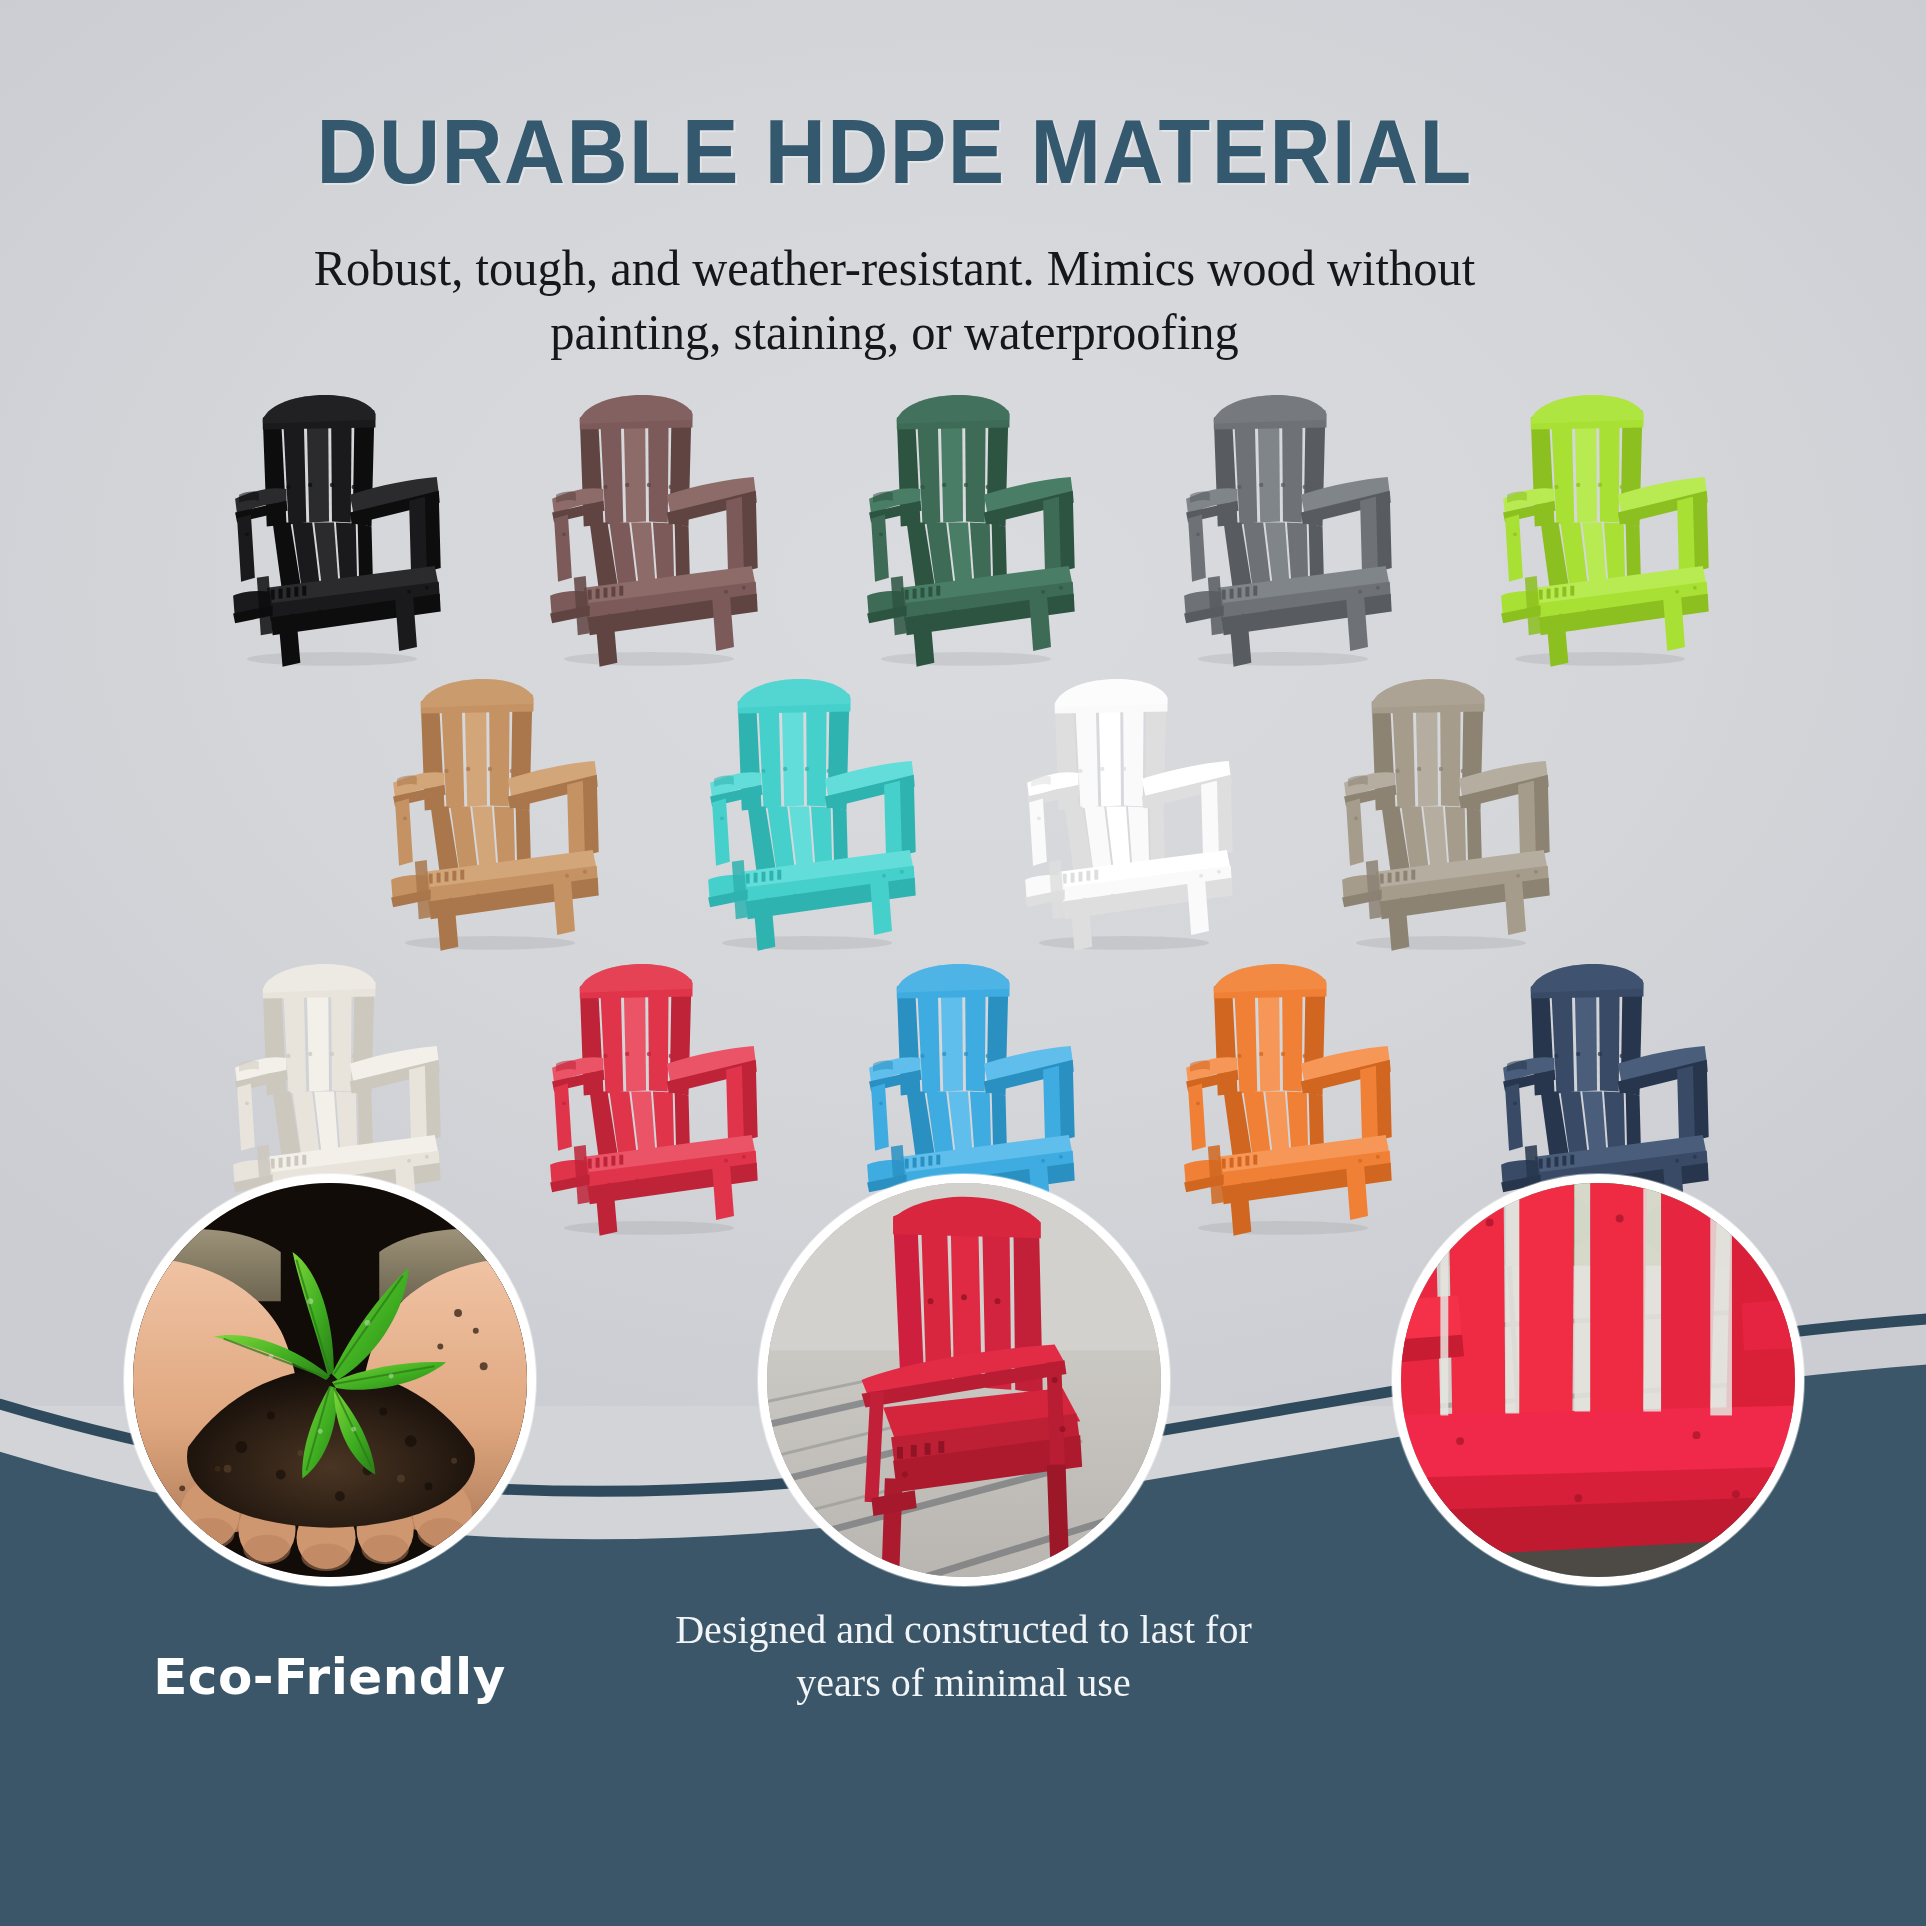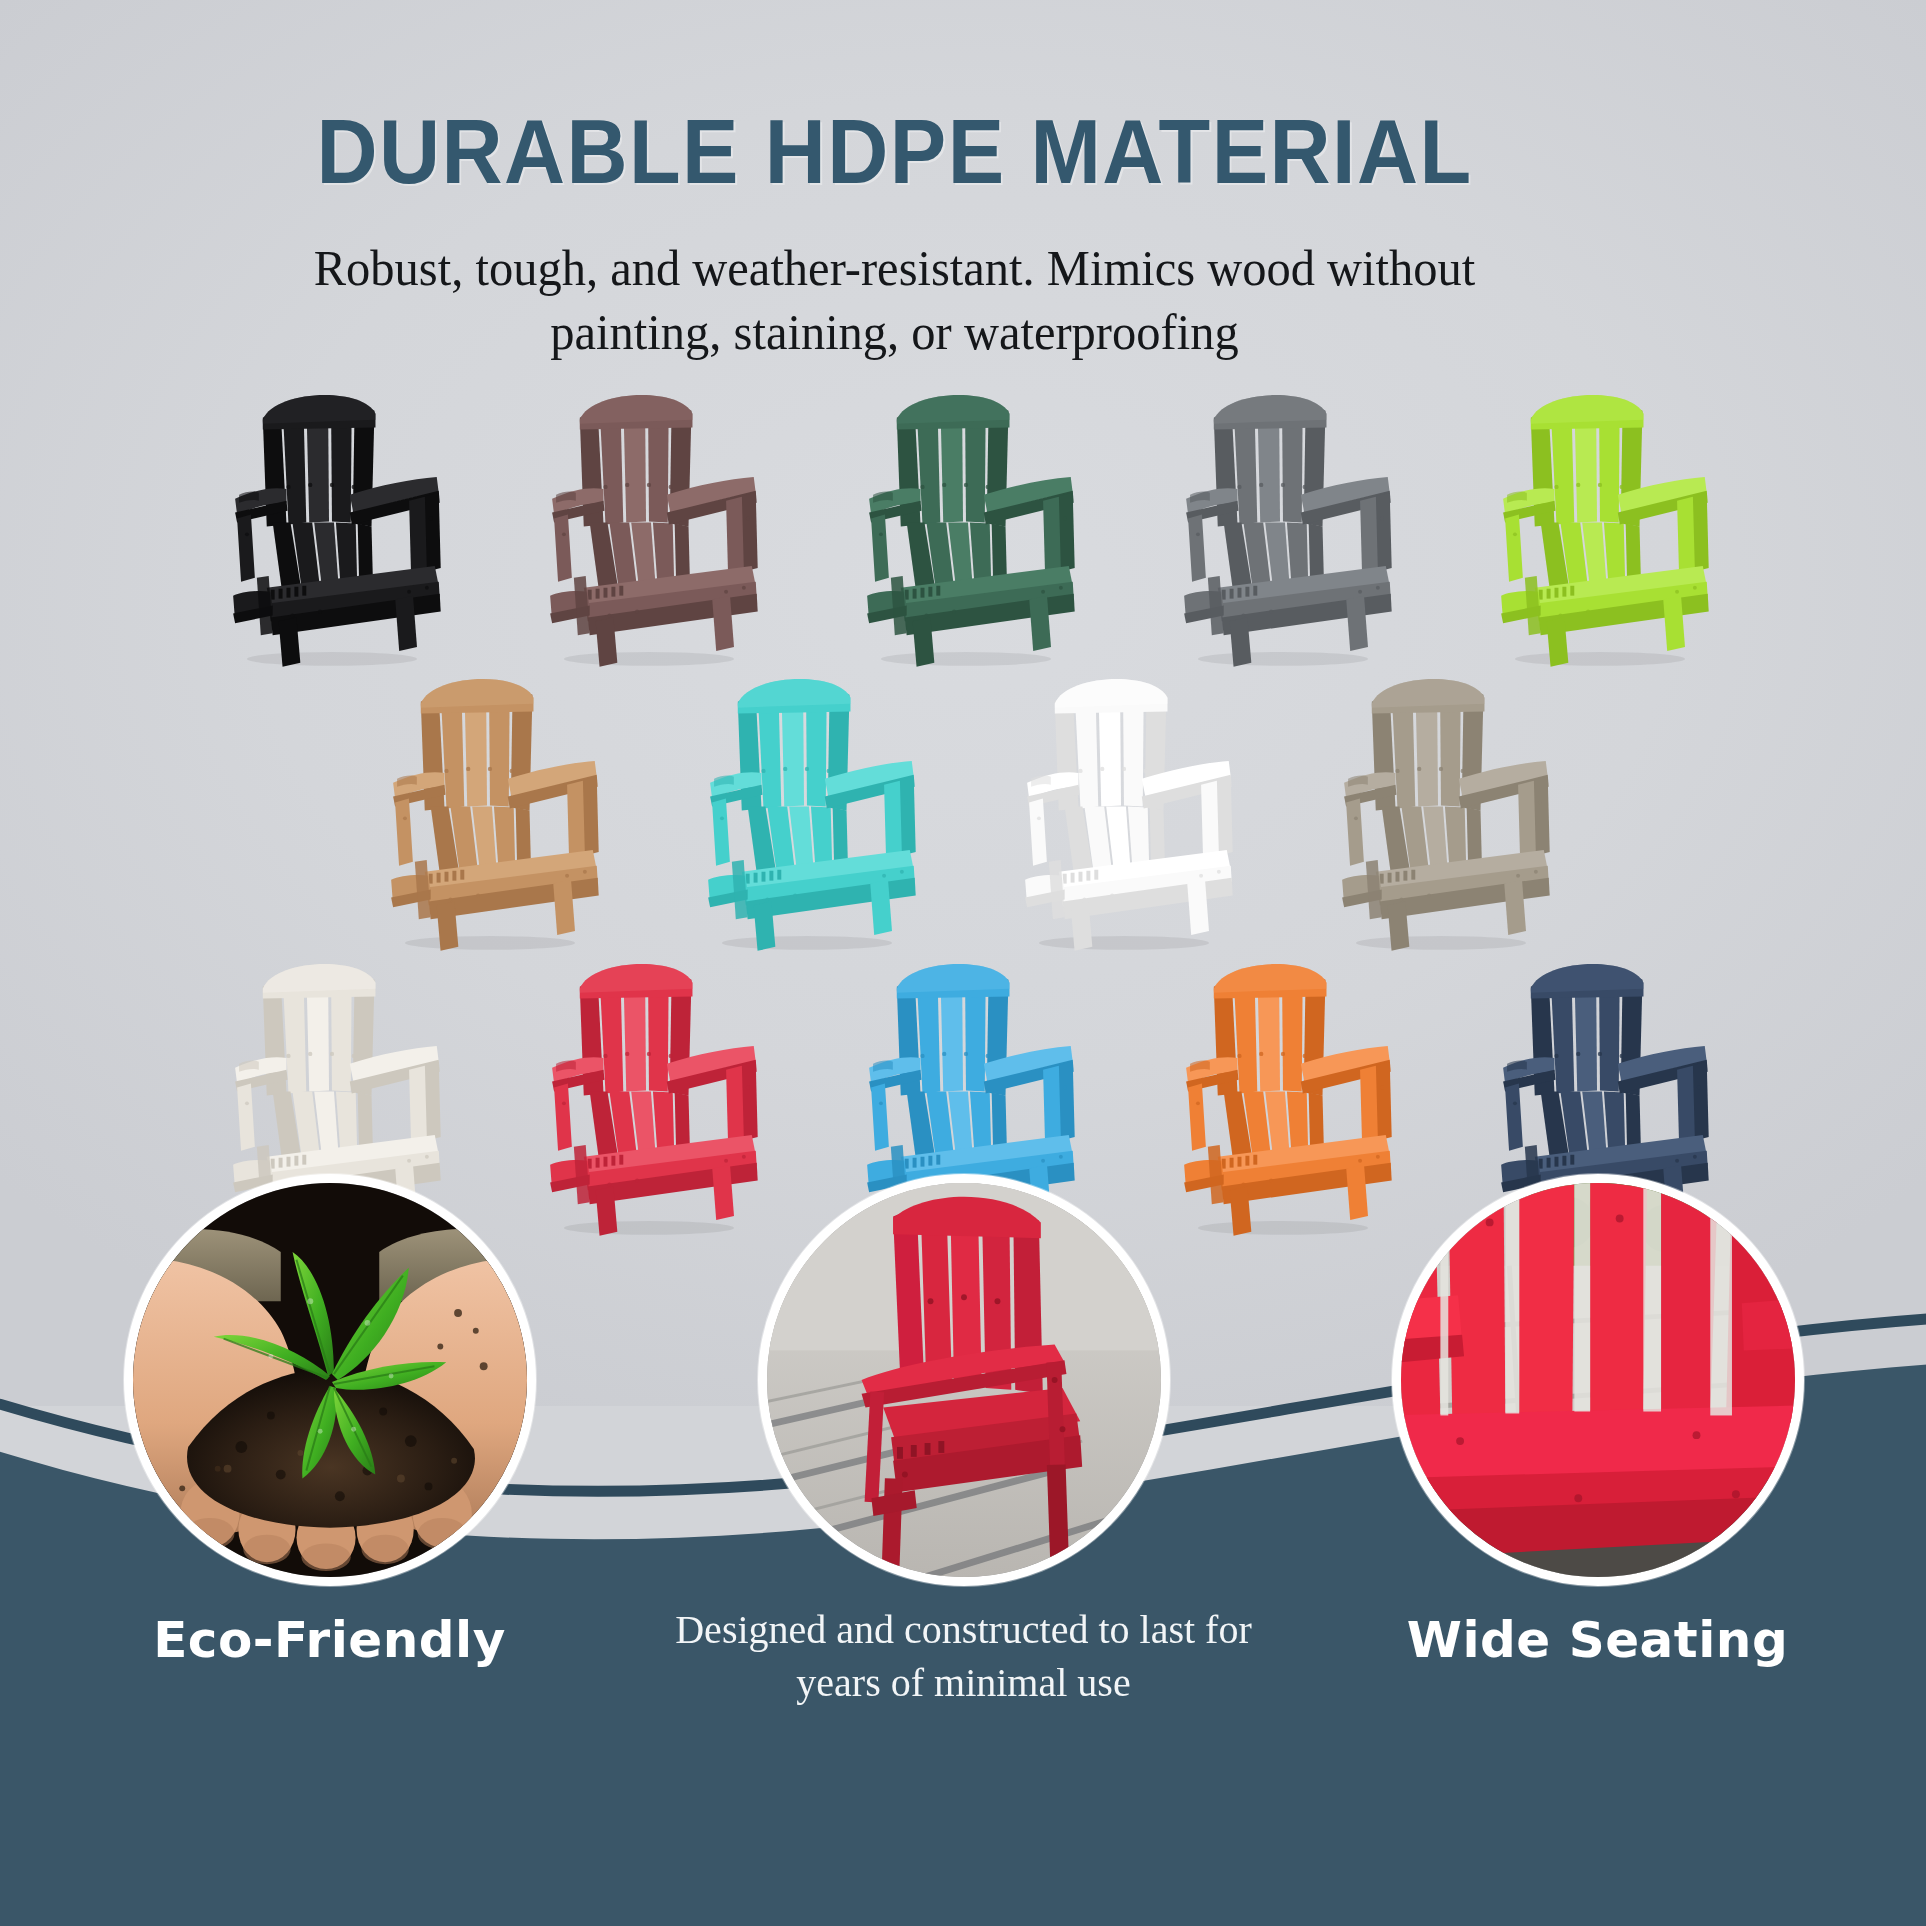--- a/index.html
+++ b/index.html
@@ -80,7 +80,7 @@
     font-weight:bold;
     font-size:50px;
     color:#ffffff;
-    margin-top:25px;
+    margin-top:62px;
     letter-spacing:0.5px;
   }
   .feature-desc{

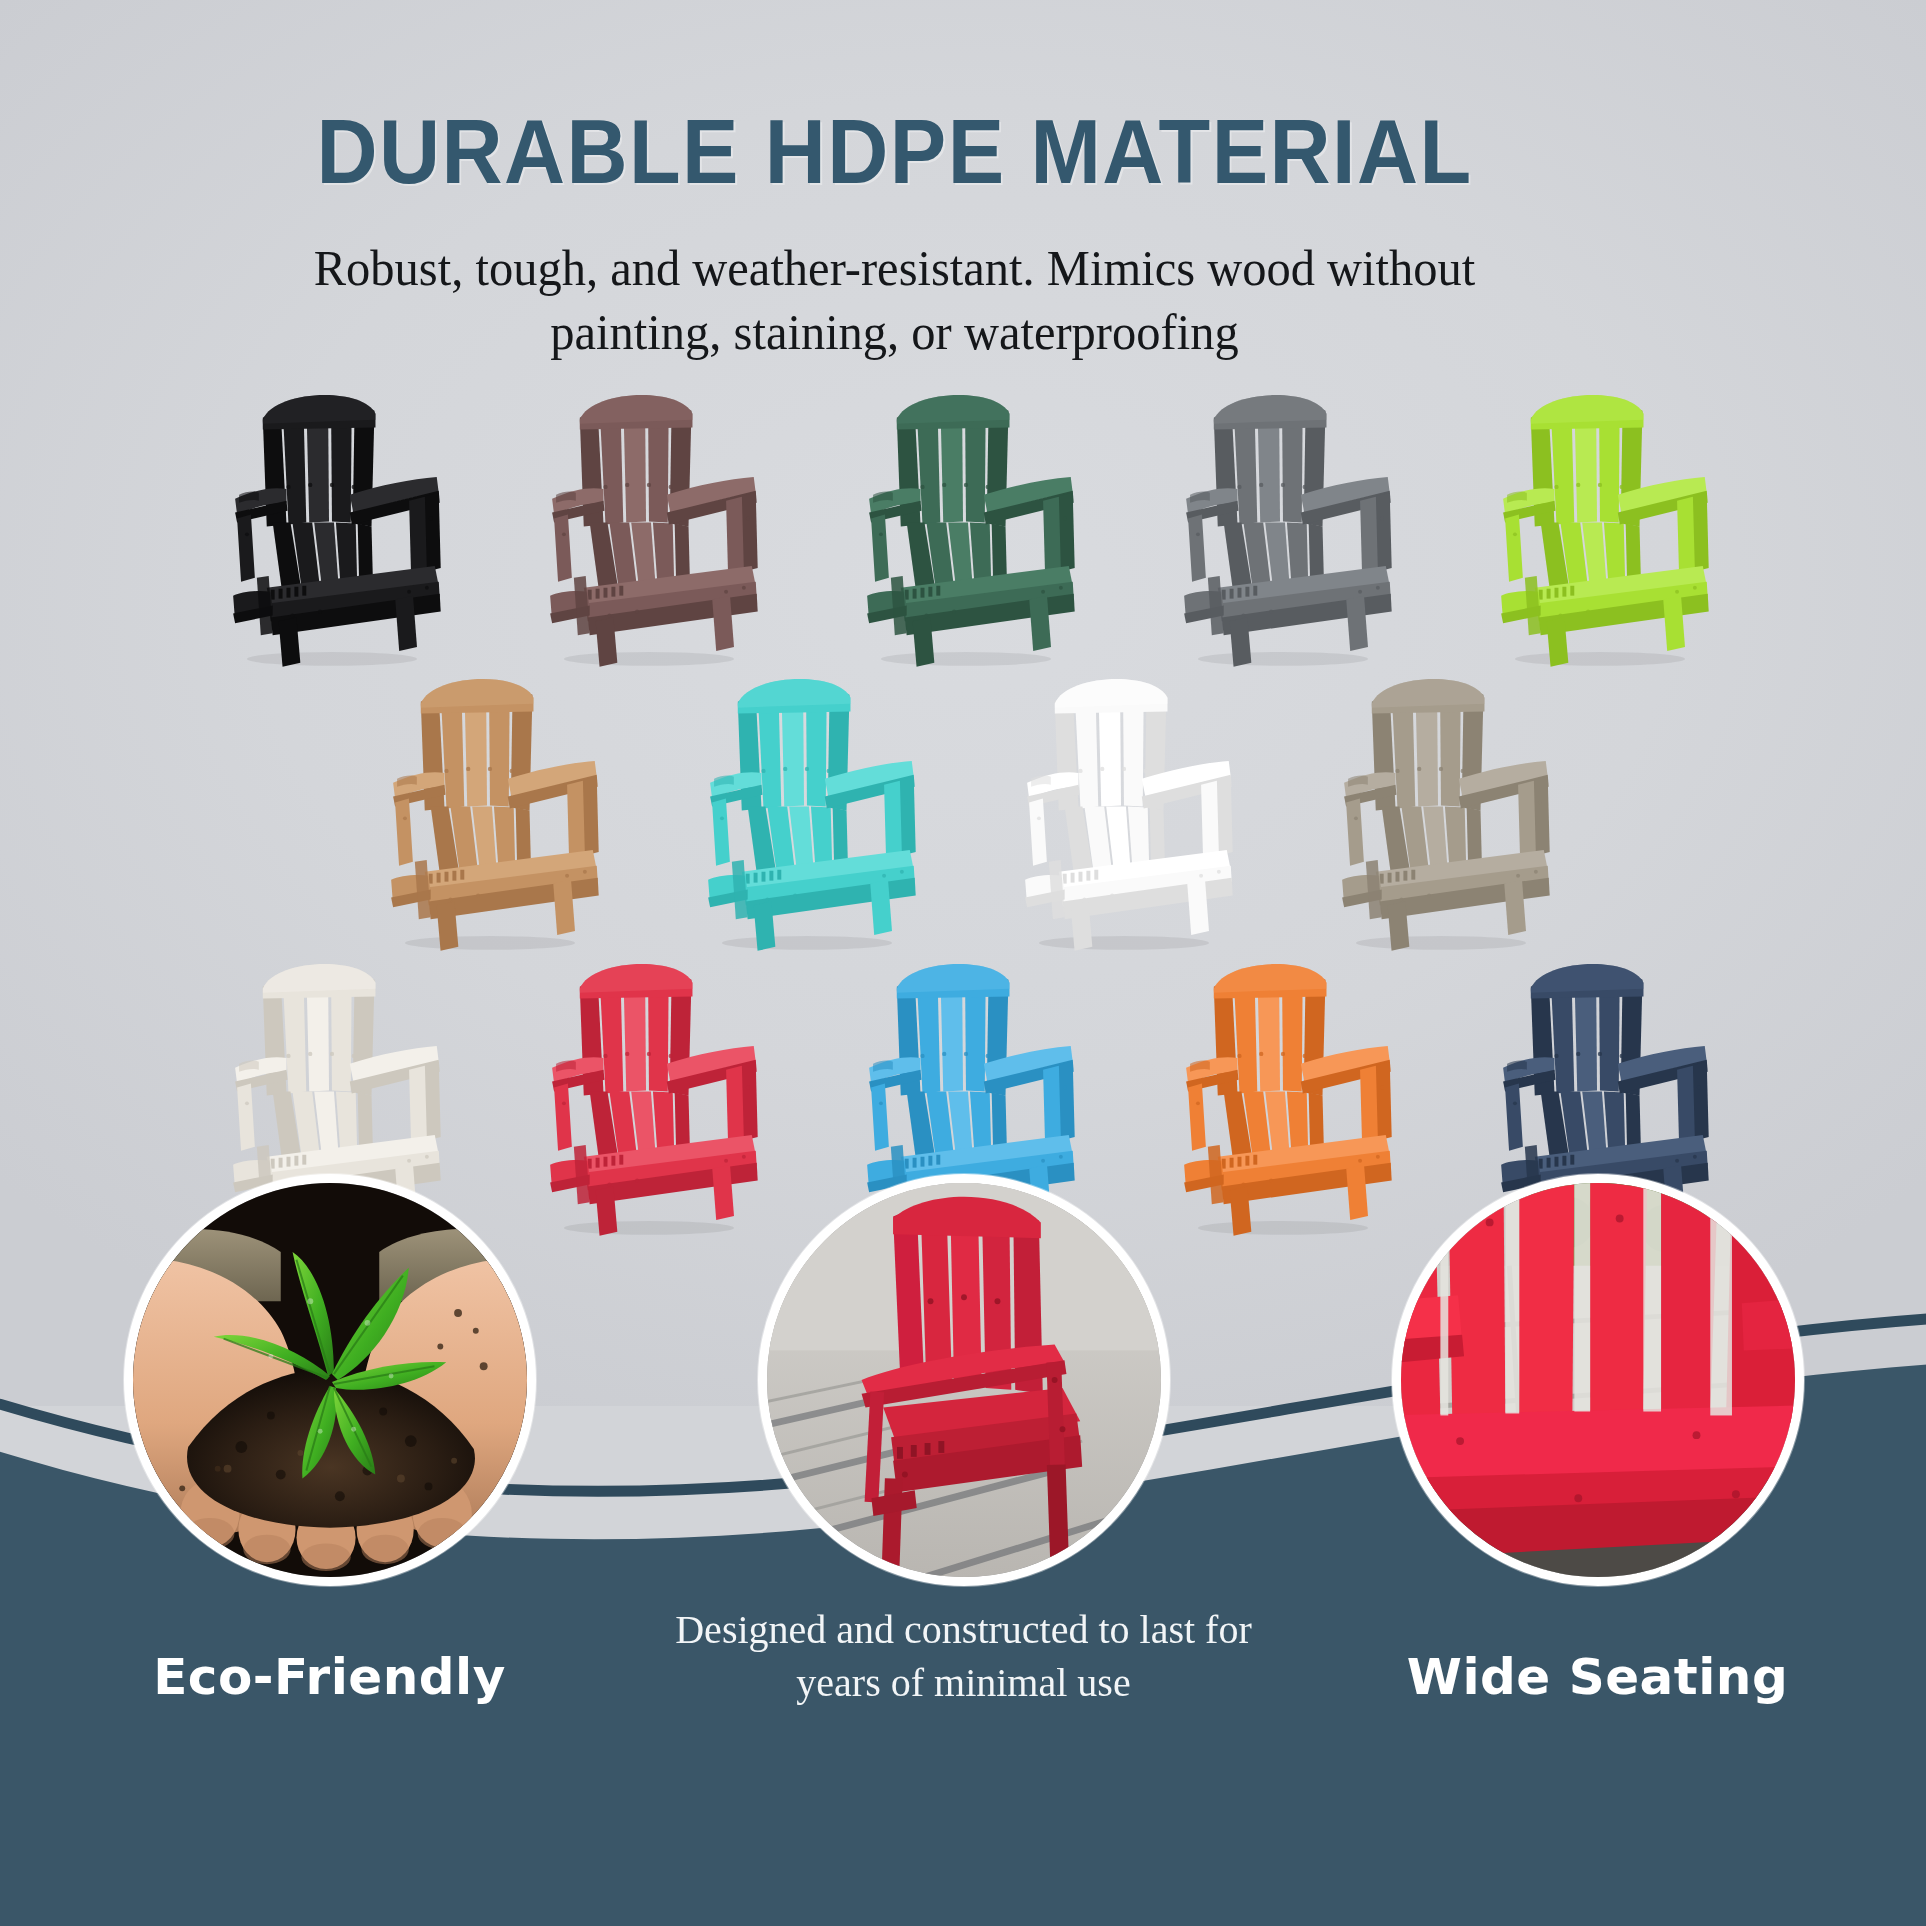--- a/index.html
+++ b/index.html
@@ -1410,7 +1410,6 @@
         </g>
       </svg>
     </div>
-    <div class="feature-title">Wide Seating</div>
   </div>
 
 </div>

